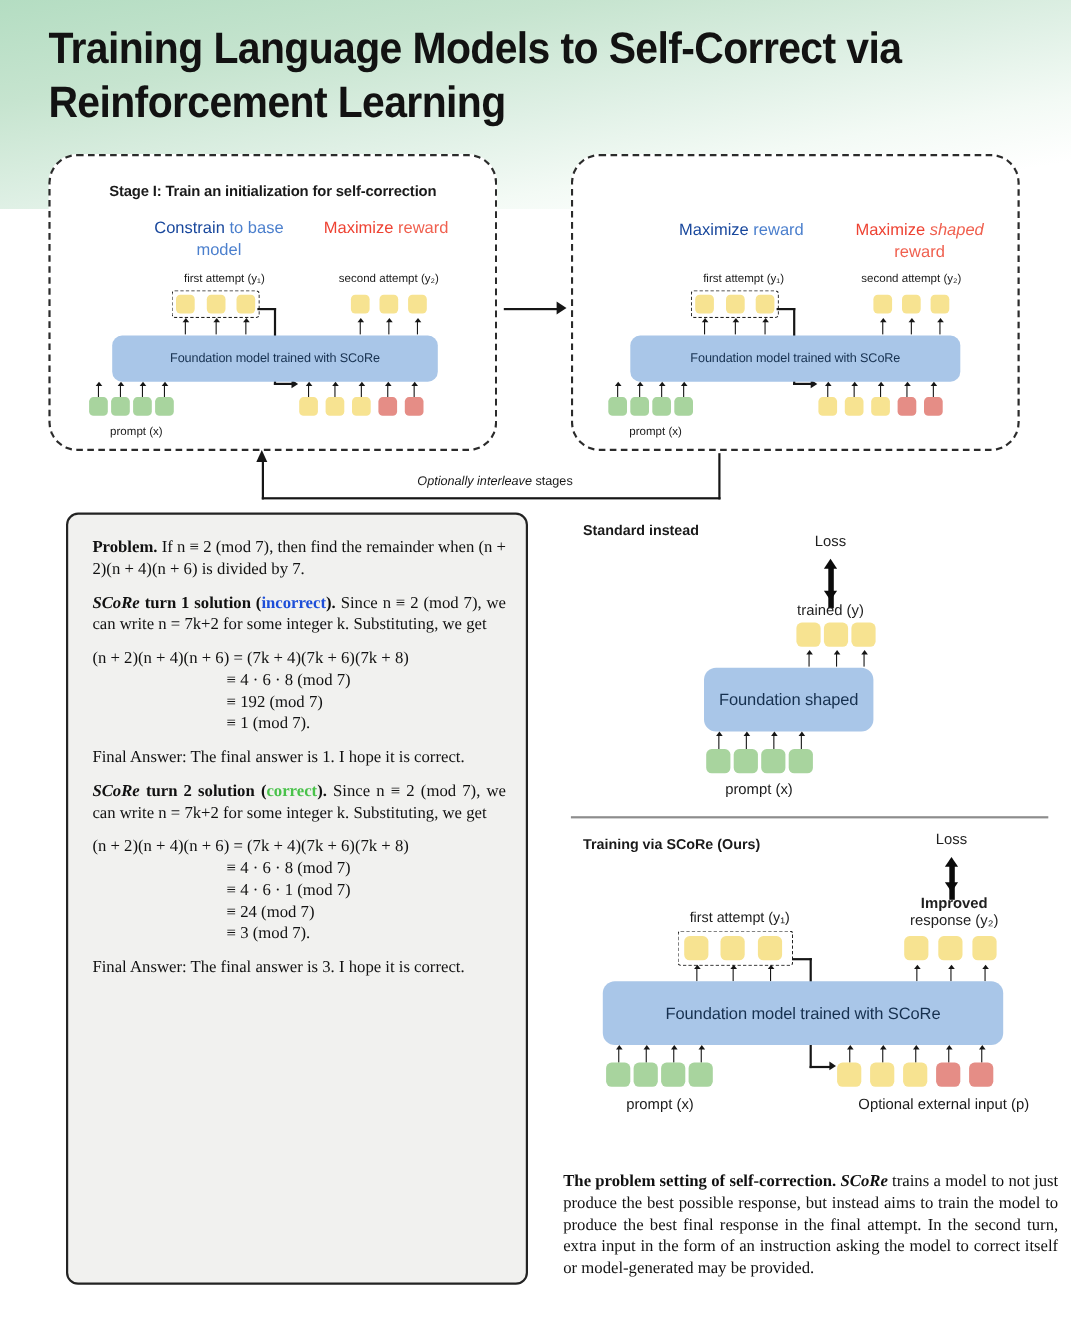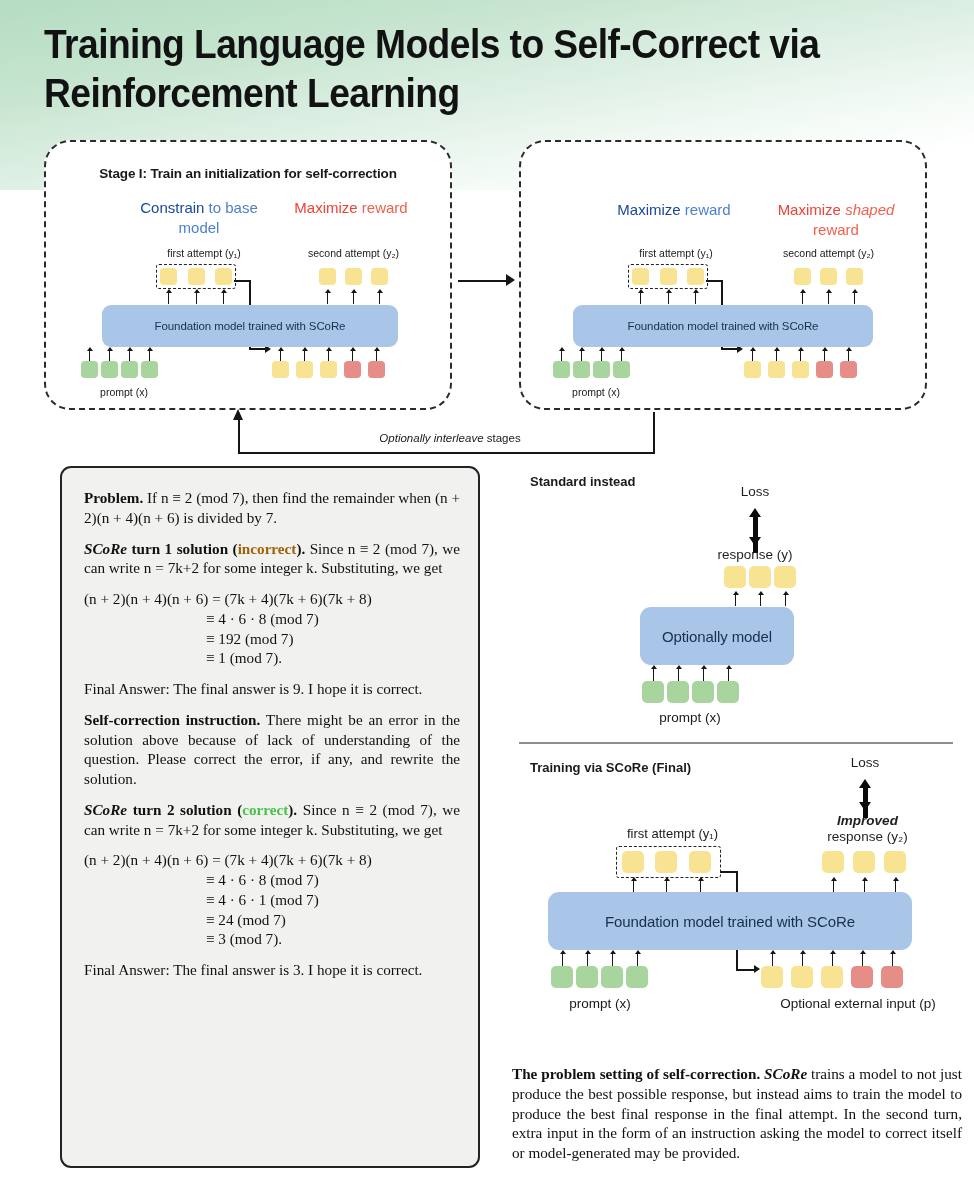--- a/index.html
+++ b/index.html
@@ -149,7 +149,7 @@
   #problem-box p { margin-bottom: 11px; text-align: justify; }
   #problem-box b { font-weight: 700; }
   #problem-box i { font-style: italic; }
-  .inc { color: #a16207; font-weight: 700; }
+  .inc { color: #1d4ed8; font-weight: 700; }
   .cor { color: #49c24a; font-weight: 700; }
   .eqblock { margin: 5px 0 11px 0; }
   .eqline  { white-space: nowrap; }

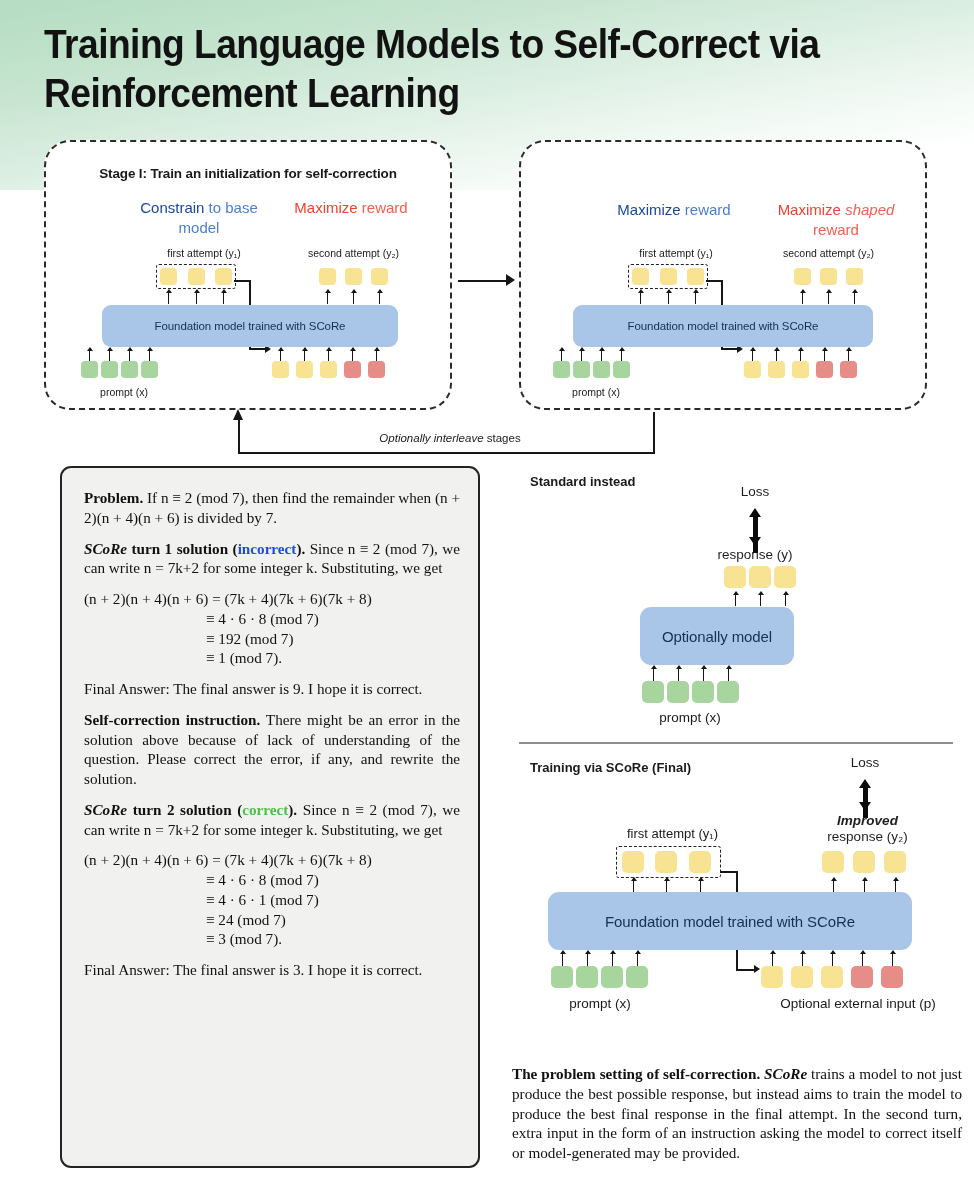--- a/index.html
+++ b/index.html
@@ -374,7 +374,7 @@
     <div class="htop"></div>
     <div class="hbot"></div>
 </div>
-<div class="resp-label" style="left:690px; top:547px; width:130px;">response (y)</div>
+<div class="resp-label" style="left:690px; top:547px; width:130px;">trained (y)</div>
 
 <div class="tok yel big" style="left:724px; top:566px;"></div>
 <div class="tok yel big" style="left:749px; top:566px;"></div>

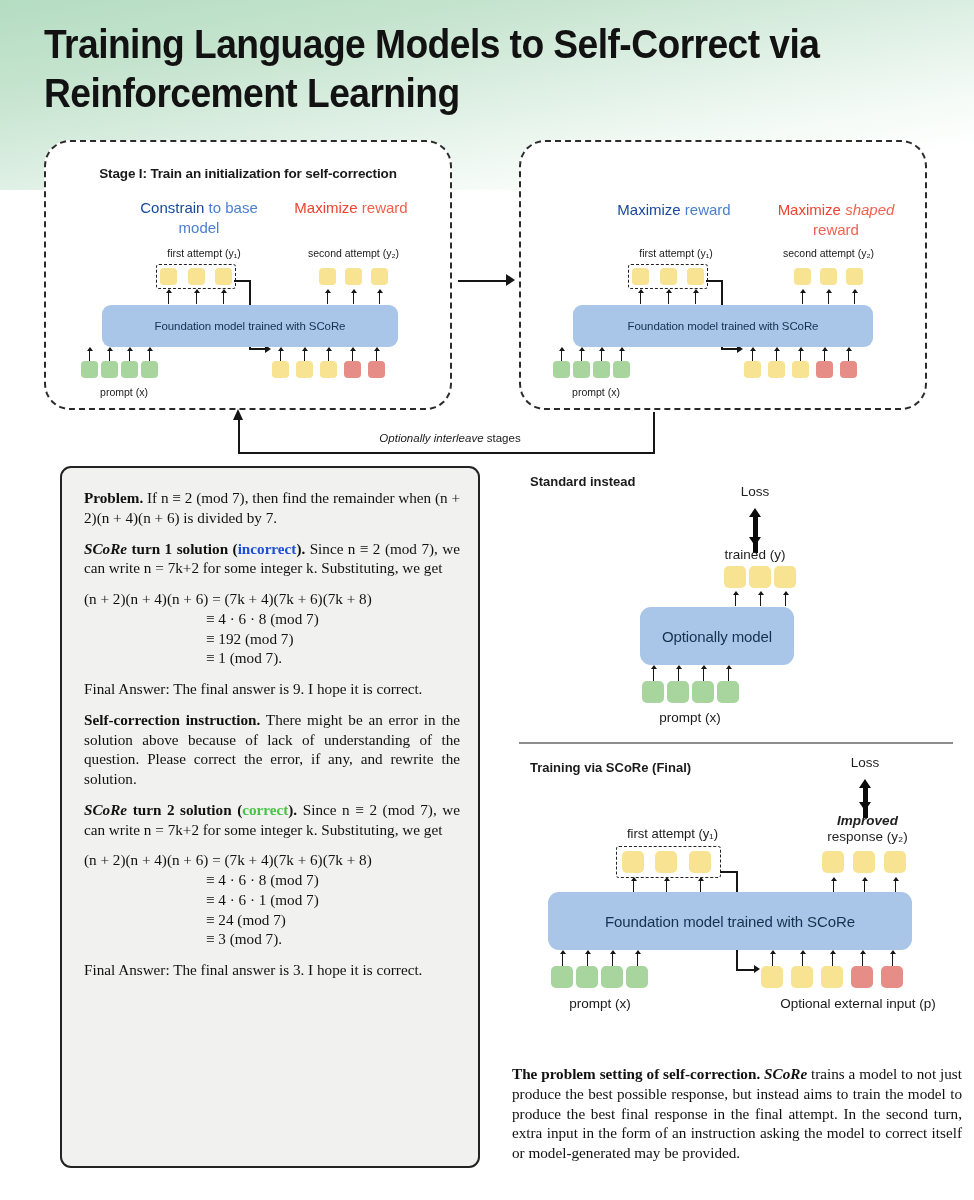--- a/index.html
+++ b/index.html
@@ -383,7 +383,7 @@
 <div class="uparrow" style="left:760px; top:594px; height:12px;"></div>
 <div class="uparrow" style="left:785px; top:594px; height:12px;"></div>
 
-<div class="fmbox lg" style="left:640px; top:607px; width:154px; height:58px;">Optionally model</div>
+<div class="fmbox lg" style="left:640px; top:607px; width:154px; height:58px;">Foundation shaped</div>
 
 <div class="uparrow" style="left:653px; top:668px; height:13px;"></div>
 <div class="uparrow" style="left:678px; top:668px; height:13px;"></div>

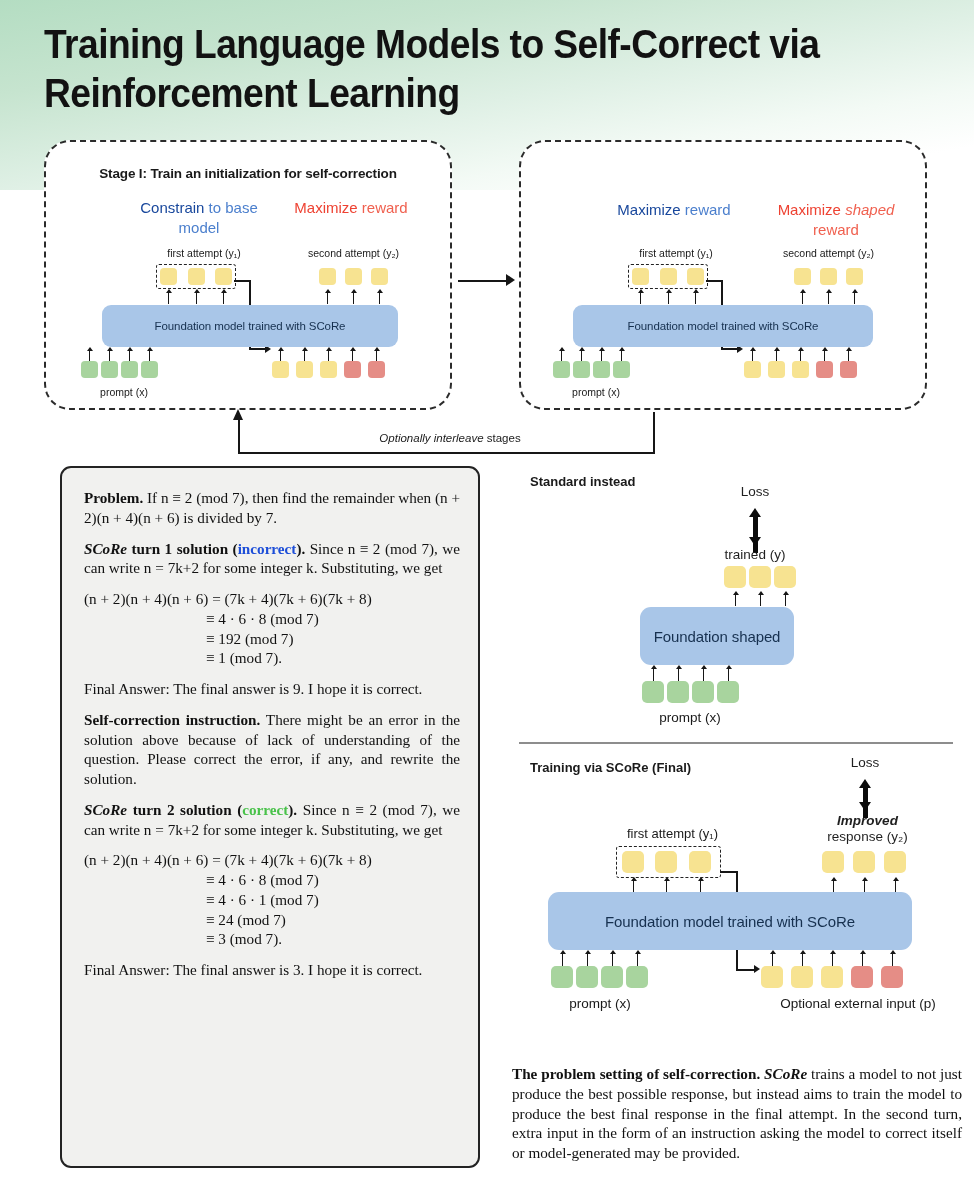--- a/index.html
+++ b/index.html
@@ -345,7 +345,7 @@
     <div class="eqline ind">≡ 1   (mod 7).</div>
   </div>
 
-  <p>Final Answer: The final answer is 9. I hope it is correct.</p>
+  <p>Final Answer: The final answer is 1. I hope it is correct.</p>
 
   <p>
     <b>Self-correction instruction.</b><span> There might be an error in the solution above because of lack of understanding of the question. Please correct the error, if any, and rewrite the solution.</span>

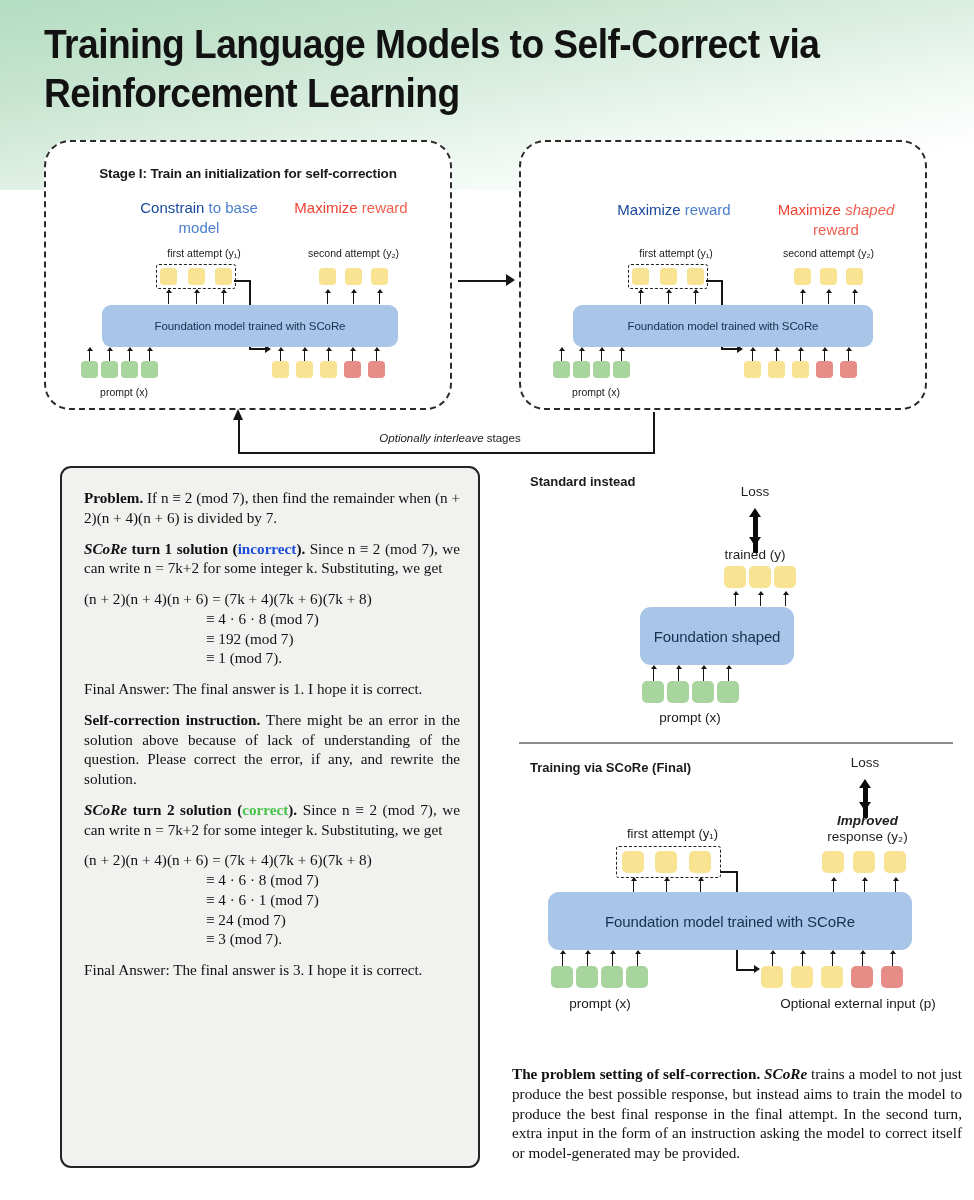--- a/index.html
+++ b/index.html
@@ -347,9 +347,6 @@
 
   <p>Final Answer: The final answer is 1. I hope it is correct.</p>
 
-  <p>
-    <b>Self-correction instruction.</b><span> There might be an error in the solution above because of lack of understanding of the question. Please correct the error, if any, and rewrite the solution.</span>
-  </p>
 
   <p>
     <b><i>SCoRe</i><span> turn 2 solution (</span><span class="cor">correct</span><span>).</span></b><span> Since n ≡ 2 (mod 7), we can write n = 7k+2 for some integer k. Substituting, we get</span>

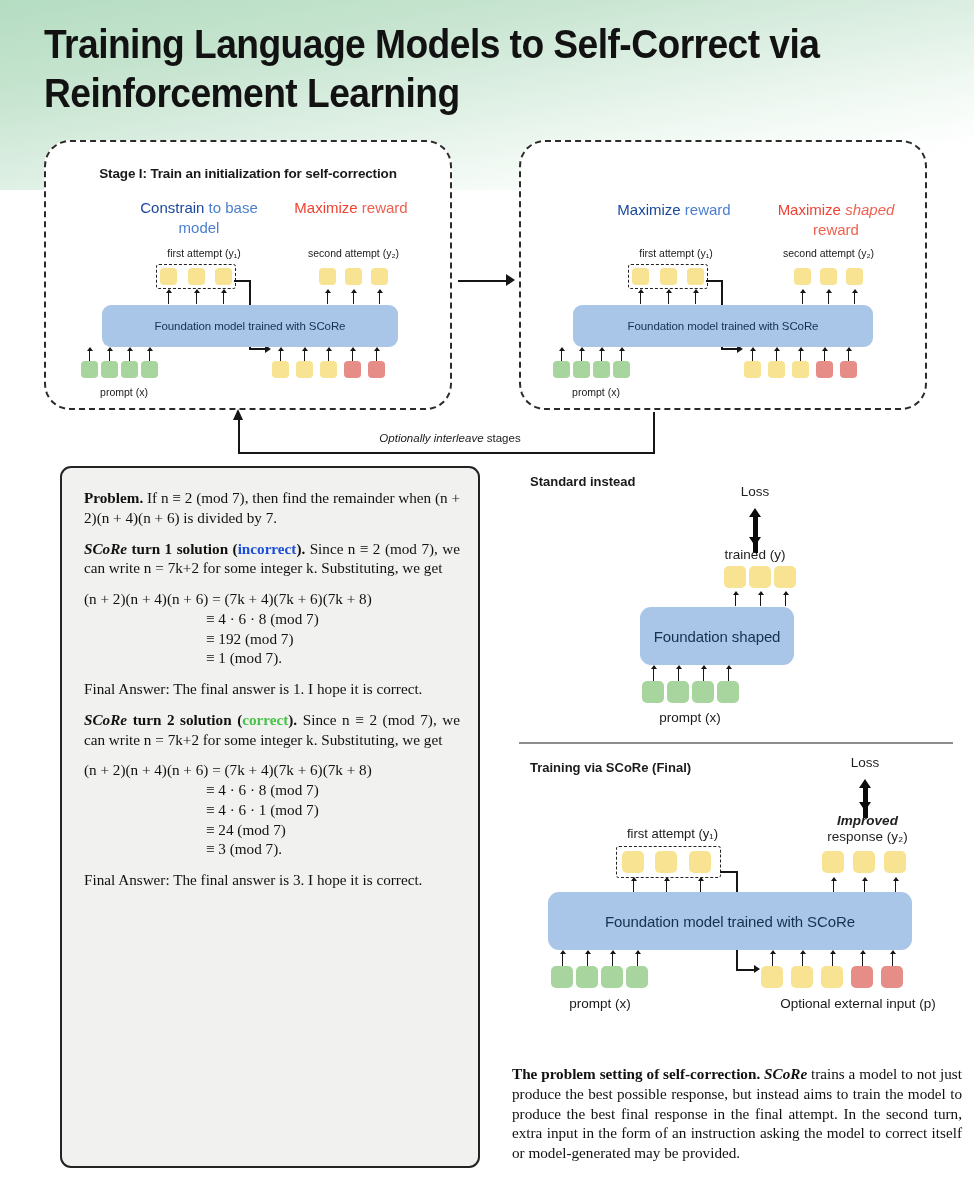--- a/index.html
+++ b/index.html
@@ -394,7 +394,7 @@
 
 <div id="sep-line"></div>
 
-<div class="diagram-title" style="left:530px; top:760px;">Training via SCoRe (Final)</div>
+<div class="diagram-title" style="left:530px; top:760px;">Training via SCoRe (Ours)</div>
 
 <div class="loss-label" style="left:810px; top:755px; width:110px;">Loss</div>
 <div class="dblarrow" style="left:859px; top:779px; height:32px;">

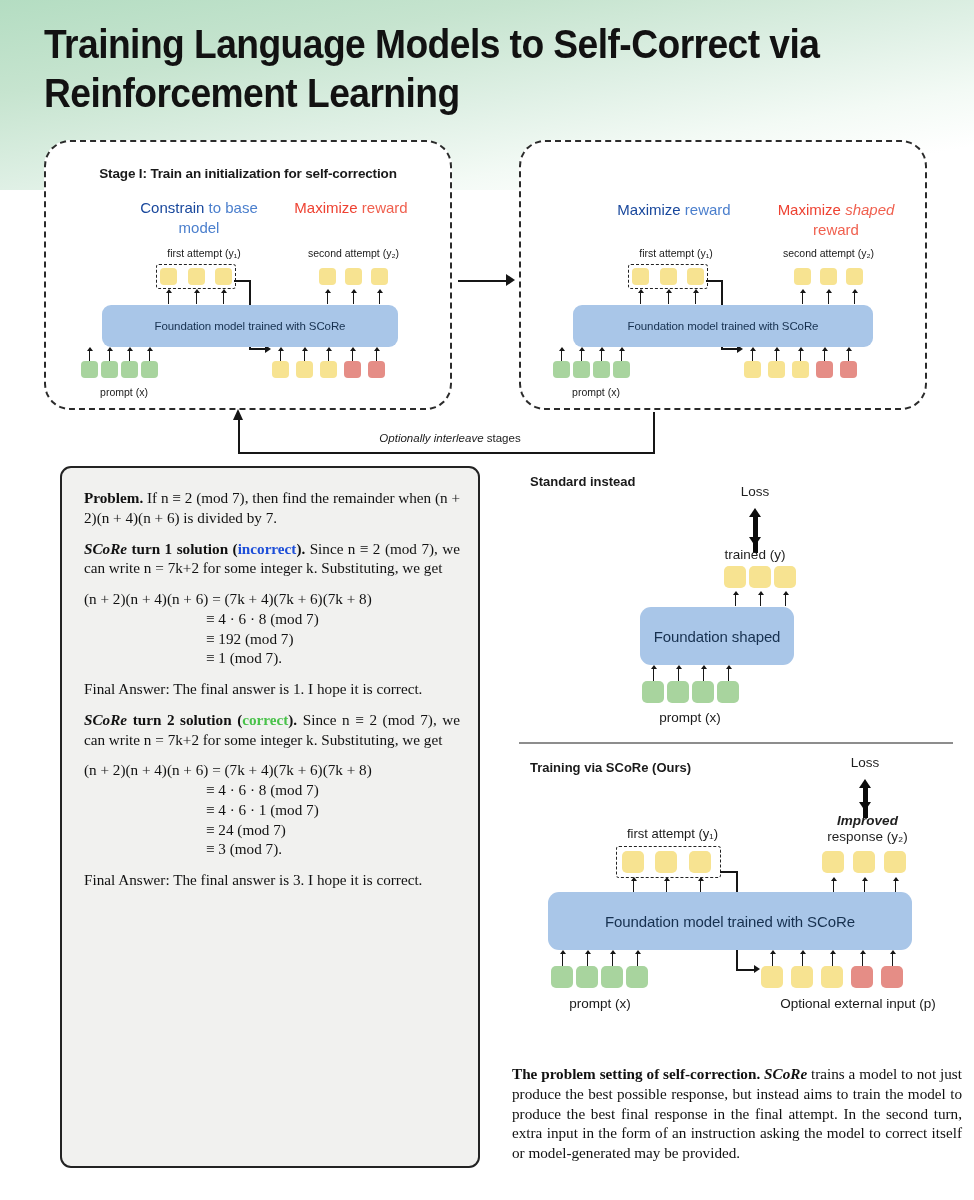--- a/index.html
+++ b/index.html
@@ -184,7 +184,7 @@
     position: absolute; font-size: 13.5px; color: #1f1f1f; text-align: center; white-space: nowrap;
     line-height: 1.22;
   }
-  .resp-label b { font-weight: 700; font-style: italic; }
+  .resp-label b { font-weight: 700; }
 
   
   #bottom-text {

